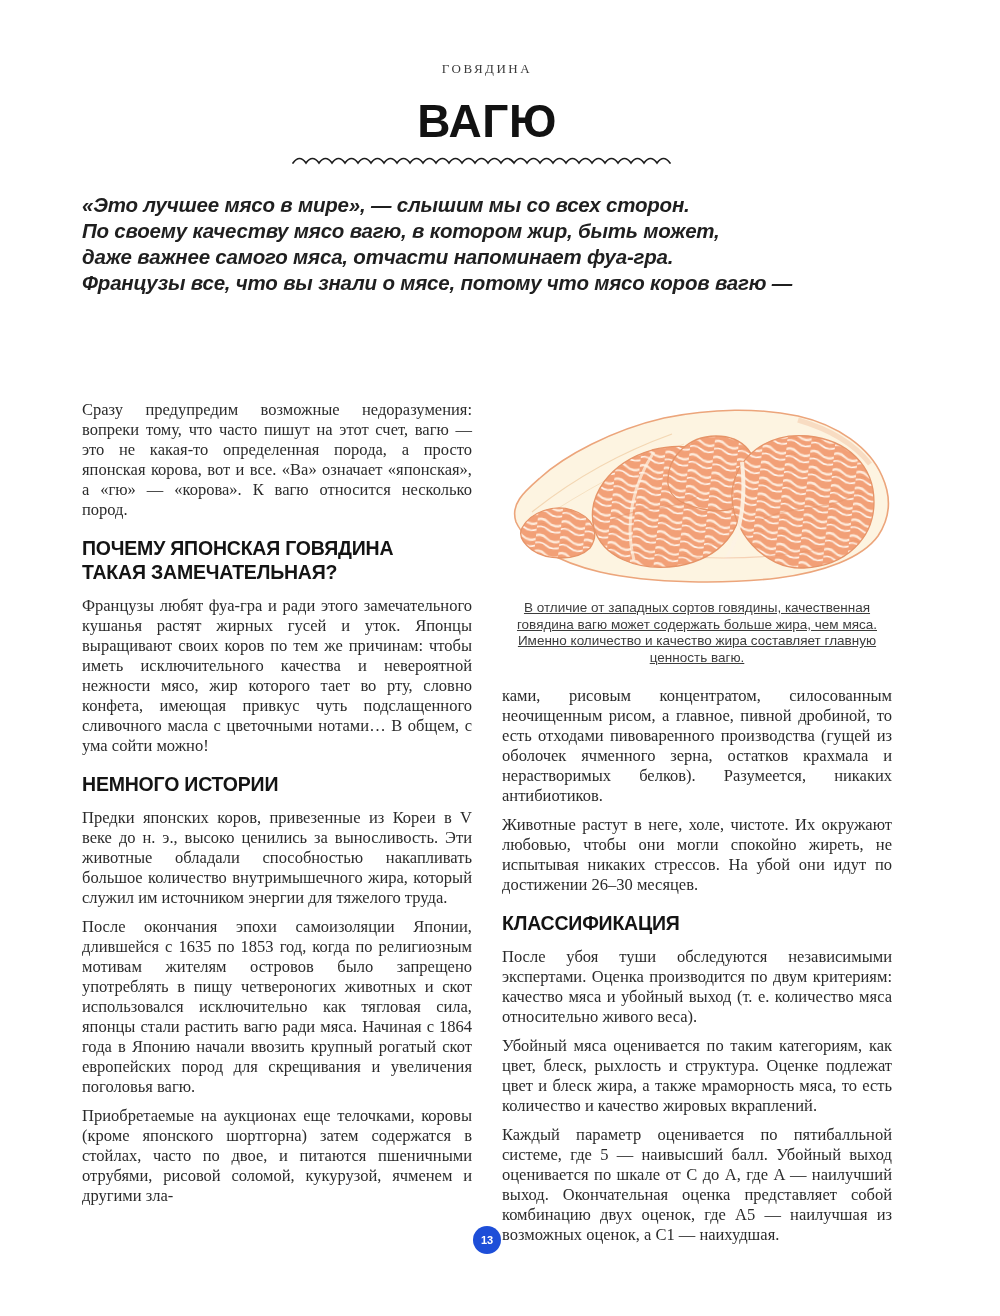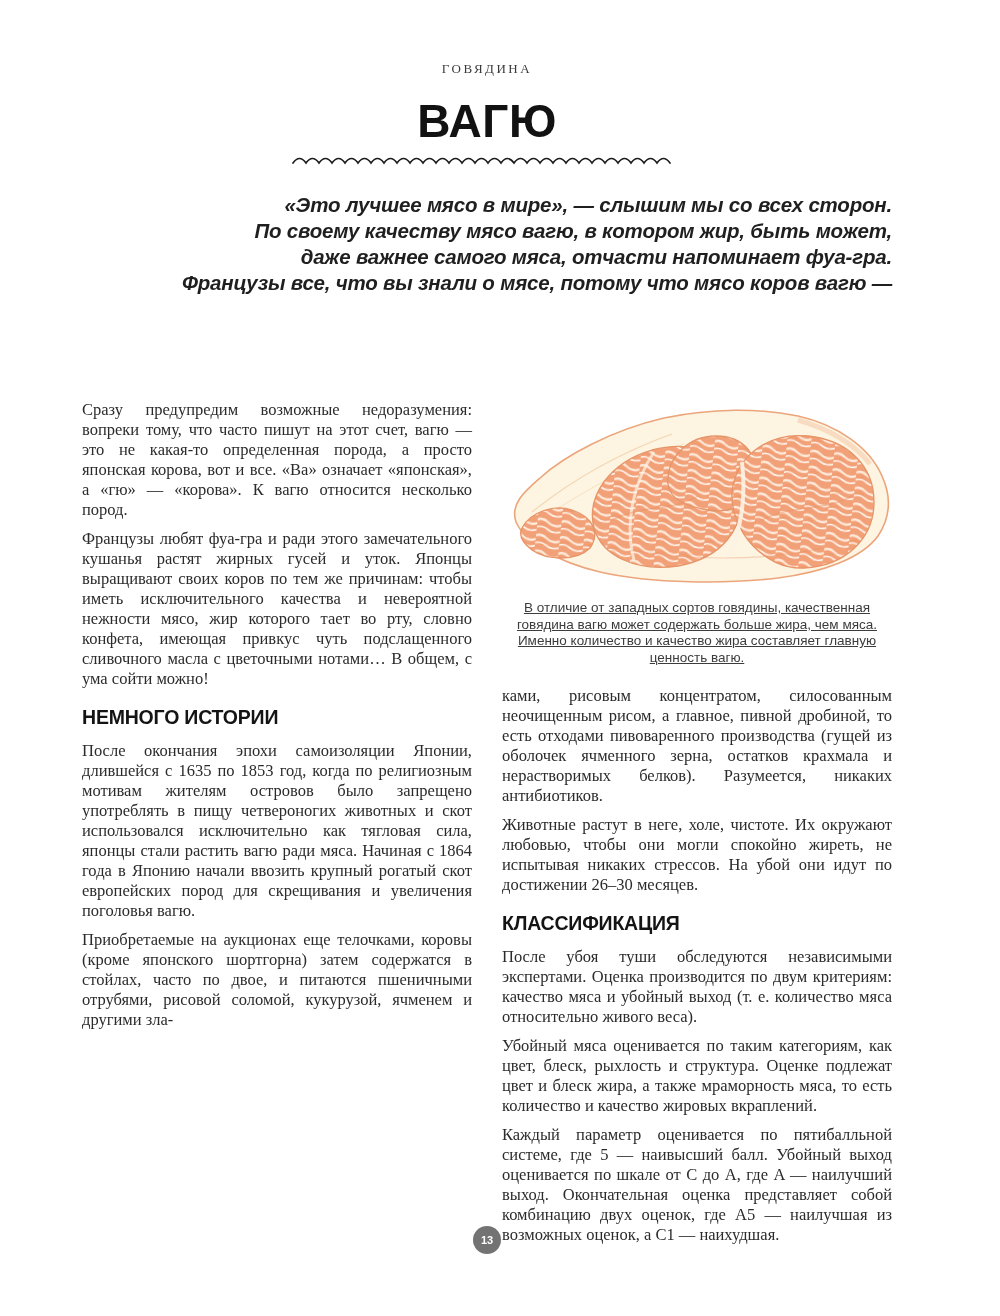--- a/index.html
+++ b/index.html
@@ -21,7 +21,7 @@
   .wave { position:absolute; top:155px; left:210px; width:390px; height:12px; }
 
   .intro {
-    position:absolute; top:192px; left:0; width:100%; text-align:right;
+    position:absolute; top:192px; left:0; width:100%; text-align:left;
     font-family:"Liberation Sans", sans-serif; font-style:italic; font-weight:700;
     font-size:20.5px; line-height:26px; letter-spacing:-0.2px; color:#1f1f1f;
   }

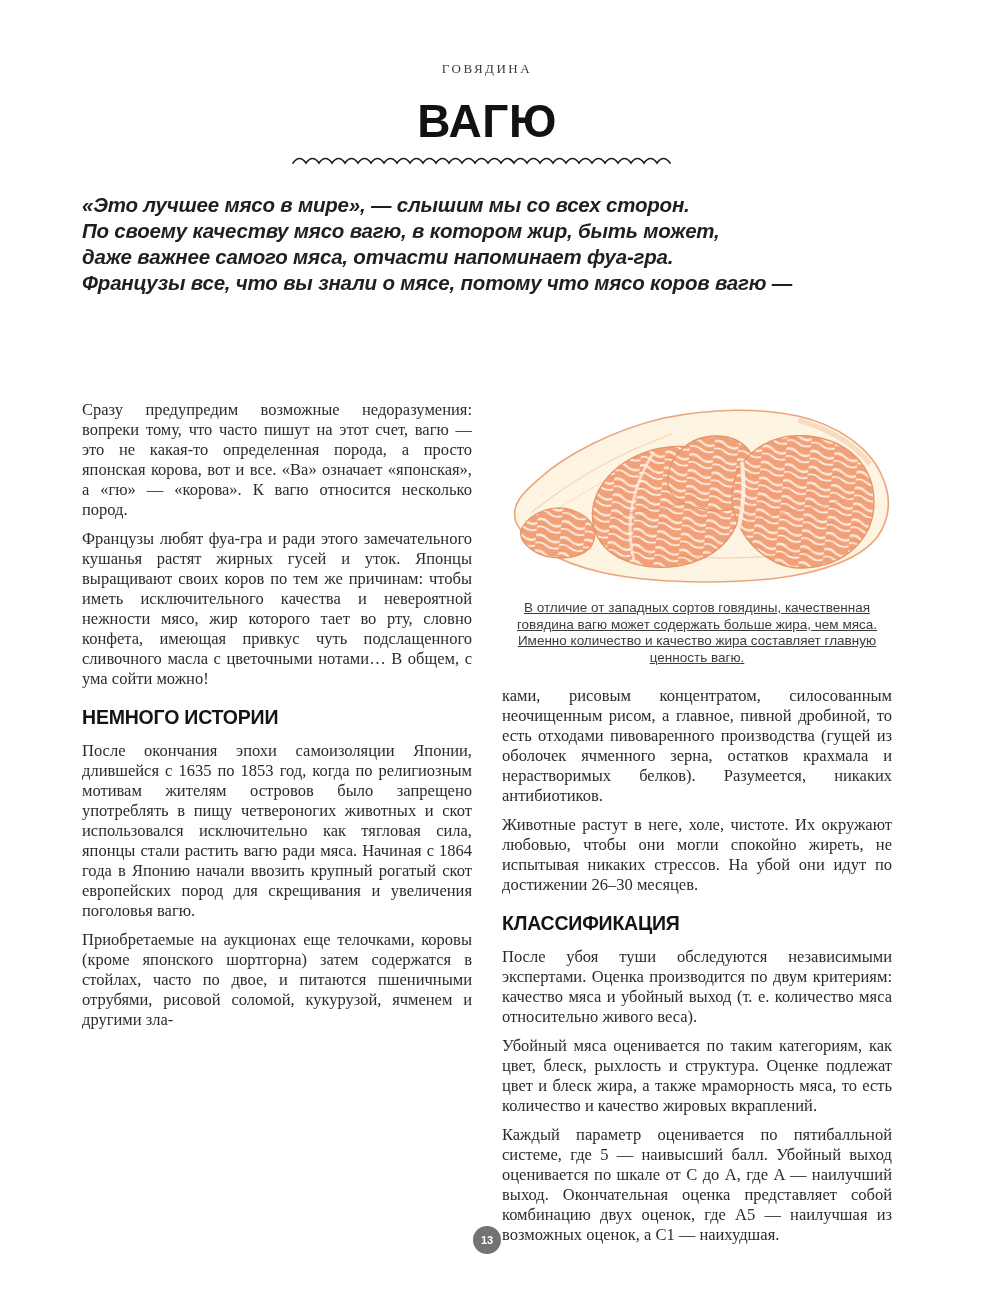--- a/index.html
+++ b/index.html
@@ -81,6 +81,7 @@
 
       <div class="col-left">
         <p class="body first-para">Сразу предупредим возможные недоразумения: вопреки тому, что часто пишут на этот счет, вагю — это не какая-то определенная порода, а просто японская корова, вот и все. «Ва» означает «японская», а «гю» — «корова». К вагю относится несколько пород.</p>
+        <h2 class="section two-line">ПОЧЕМУ ЯПОНСКАЯ ГОВЯДИНА ТАКАЯ ЗАМЕЧАТЕЛЬНАЯ?</h2>
         <p class="body">Французы любят фуа-гра и ради этого замечательного кушанья растят жирных гусей и уток. Японцы выращивают своих коров по тем же причинам: чтобы иметь исключительного качества и невероятной нежности мясо, жир которого тает во рту, словно конфета, имеющая привкус чуть подслащенного сливочного масла с цветочными нотами… В общем, с ума сойти можно!</p>
         <h2 class="section">НЕМНОГО ИСТОРИИ</h2>
         <p class="body">После окончания эпохи самоизоляции Японии, длившейся с 1635 по 1853 год, когда по религиозным мотивам жителям островов было запрещено употреблять в пищу четвероногих животных и скот использовался исключительно как тягловая сила, японцы стали растить вагю ради мяса. Начиная с 1864 года в Японию начали ввозить крупный рогатый скот европейских пород для скрещивания и увеличения поголовья вагю.</p>

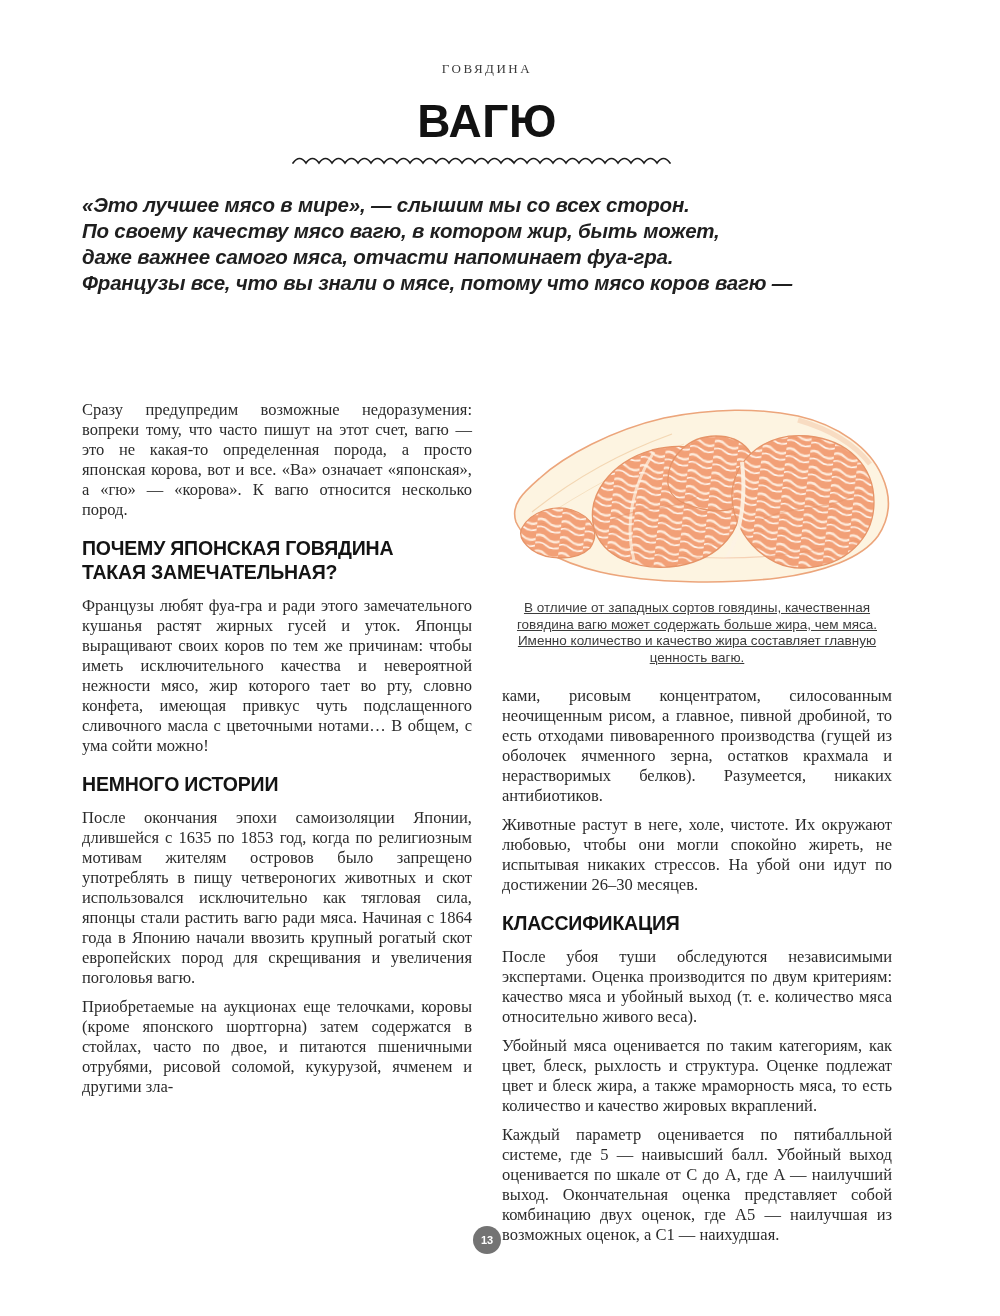--- a/index.html
+++ b/index.html
@@ -84,6 +84,7 @@
         <h2 class="section two-line">ПОЧЕМУ ЯПОНСКАЯ ГОВЯДИНА ТАКАЯ ЗАМЕЧАТЕЛЬНАЯ?</h2>
         <p class="body">Французы любят фуа-гра и ради этого замечательного кушанья растят жирных гусей и уток. Японцы выращивают своих коров по тем же причинам: чтобы иметь исключительного качества и невероятной нежности мясо, жир которого тает во рту, словно конфета, имеющая привкус чуть подслащенного сливочного масла с цветочными нотами… В общем, с ума сойти можно!</p>
         <h2 class="section">НЕМНОГО ИСТОРИИ</h2>
+        <p class="body">Предки японских коров, привезенные из Кореи в V веке до н. э., высоко ценились за выносливость. Эти животные обладали способностью накапливать большое количество внутримышечного жира, который служил им источником энергии для тяжелого труда.</p>
         <p class="body">После окончания эпохи самоизоляции Японии, длившейся с 1635 по 1853 год, когда по религиозным мотивам жителям островов было запрещено употреблять в пищу четвероногих животных и скот использовался исключительно как тягловая сила, японцы стали растить вагю ради мяса. Начиная с 1864 года в Японию начали ввозить крупный рогатый скот европейских пород для скрещивания и увеличения поголовья вагю.</p>
         <p class="body">Приобретаемые на аукционах еще телочками, коровы (кроме японского шортгорна) затем содержатся в стойлах, часто по двое, и питаются пшеничными отрубями, рисовой соломой, кукурузой, ячменем и другими зла-</p>
       </div>

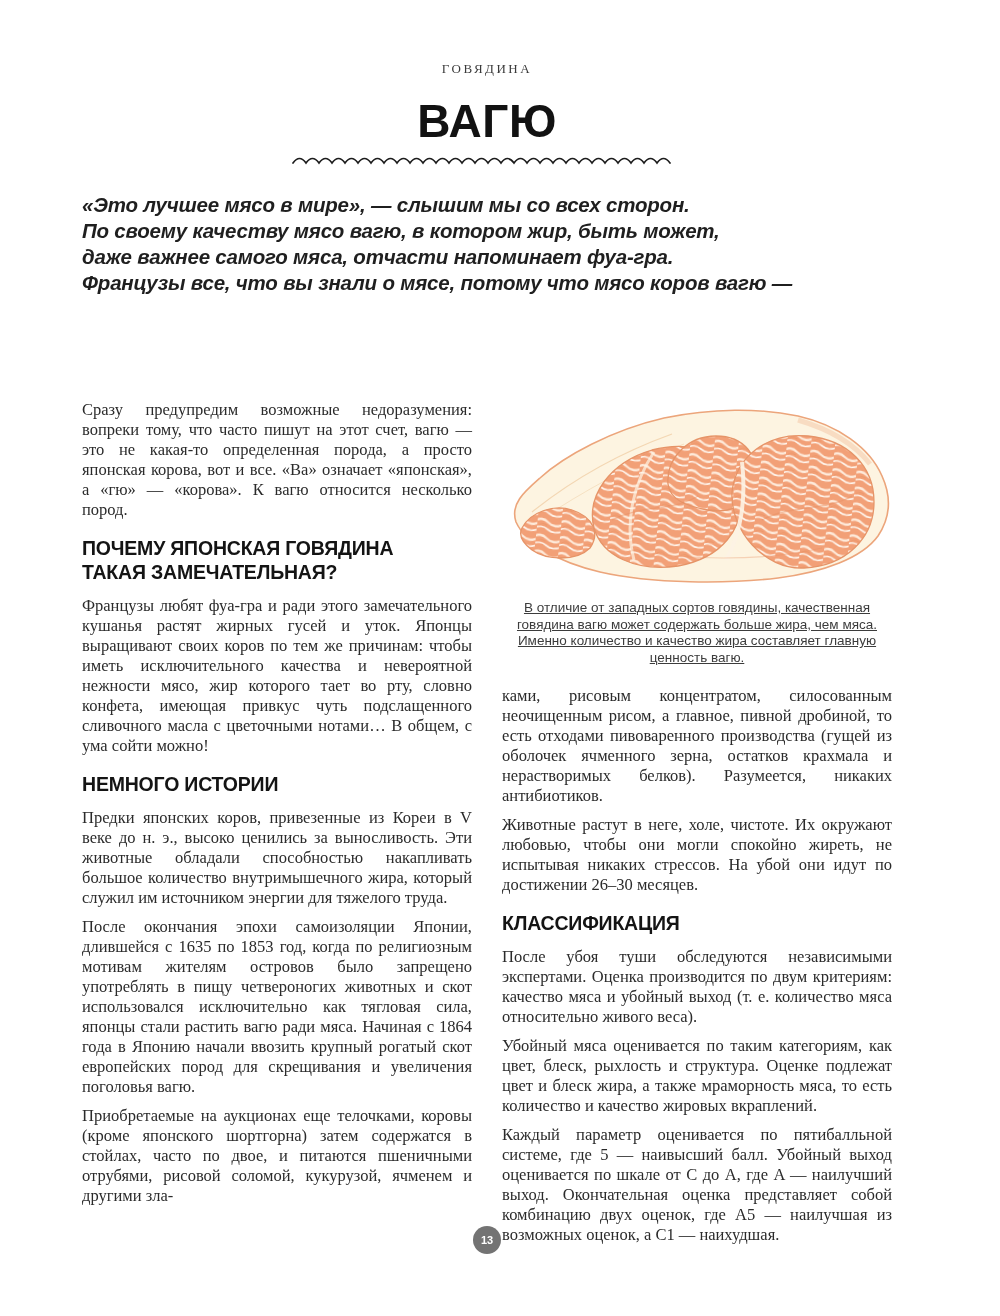--- a/index.html
+++ b/index.html
@@ -52,7 +52,7 @@
 
   .badge {
     position:absolute; top:1226px; left:391px; width:28px; height:28px;
-    border-radius:50%; background:#737373; color:#ffffff;
+    border-radius:50%; background:#1d4ed8; color:#ffffff;
     font-family:"Liberation Sans", sans-serif; font-weight:700; font-size:11px;
     display:flex; align-items:center; justify-content:center;
   }

